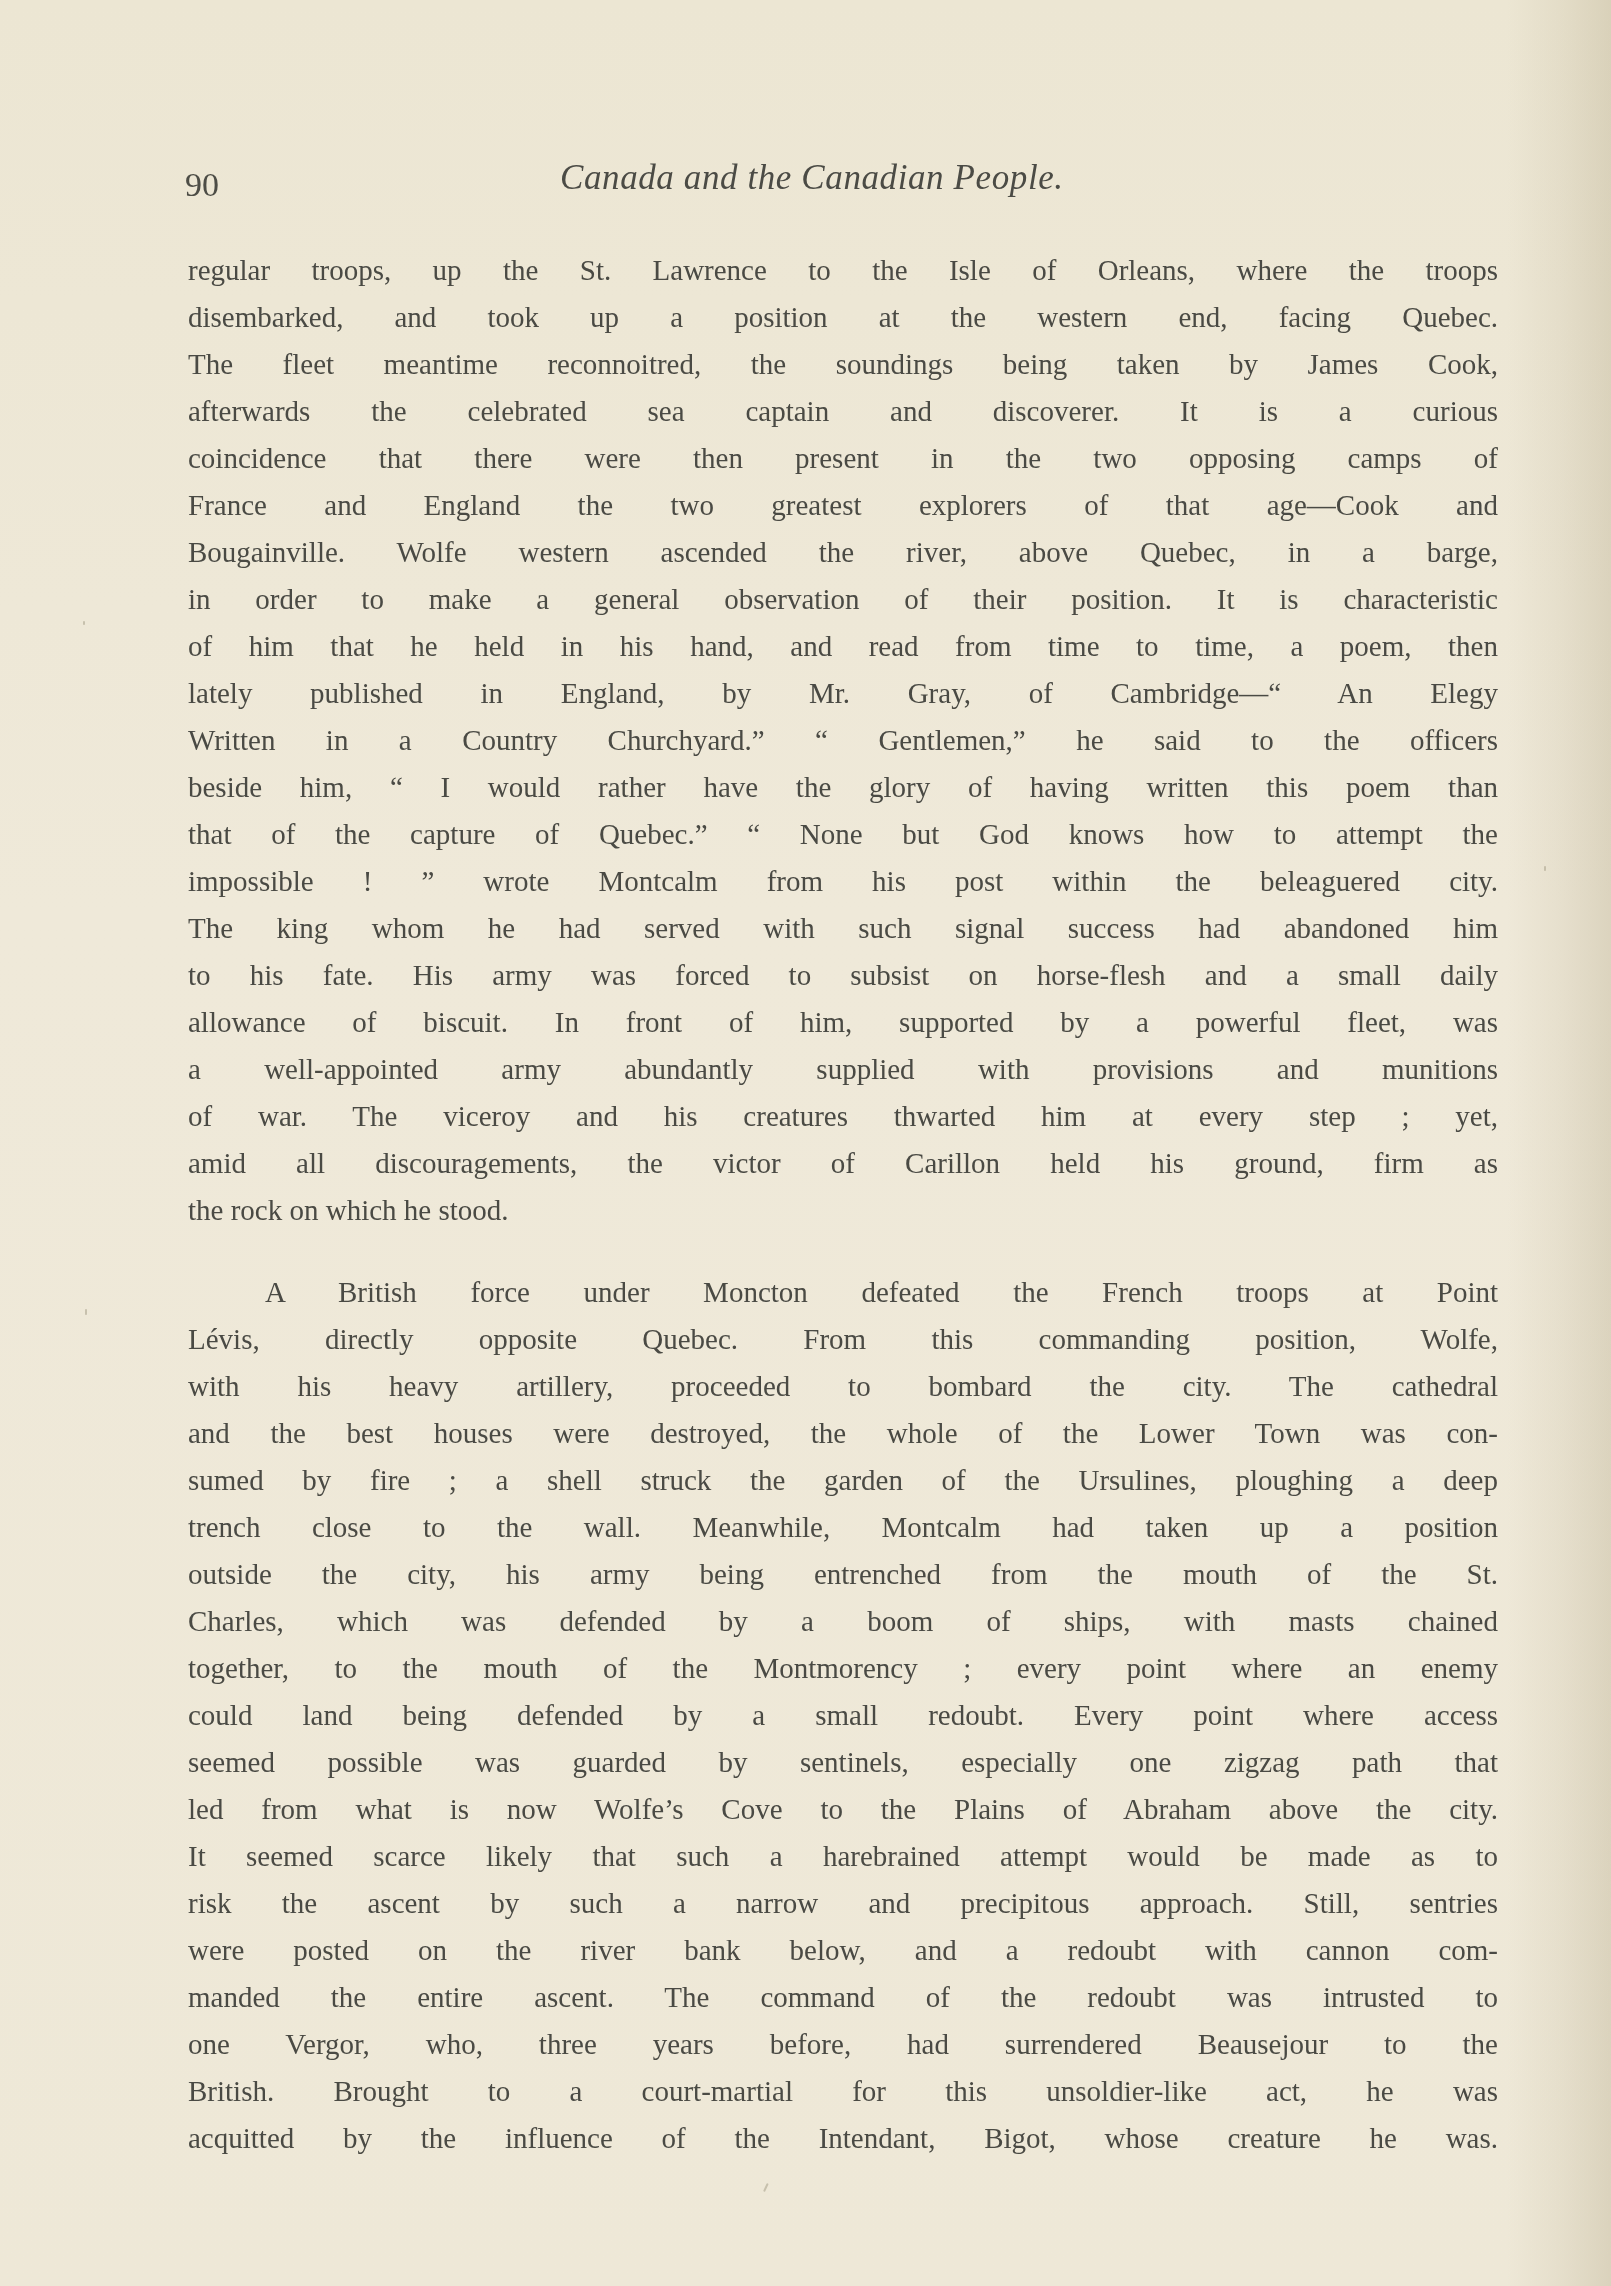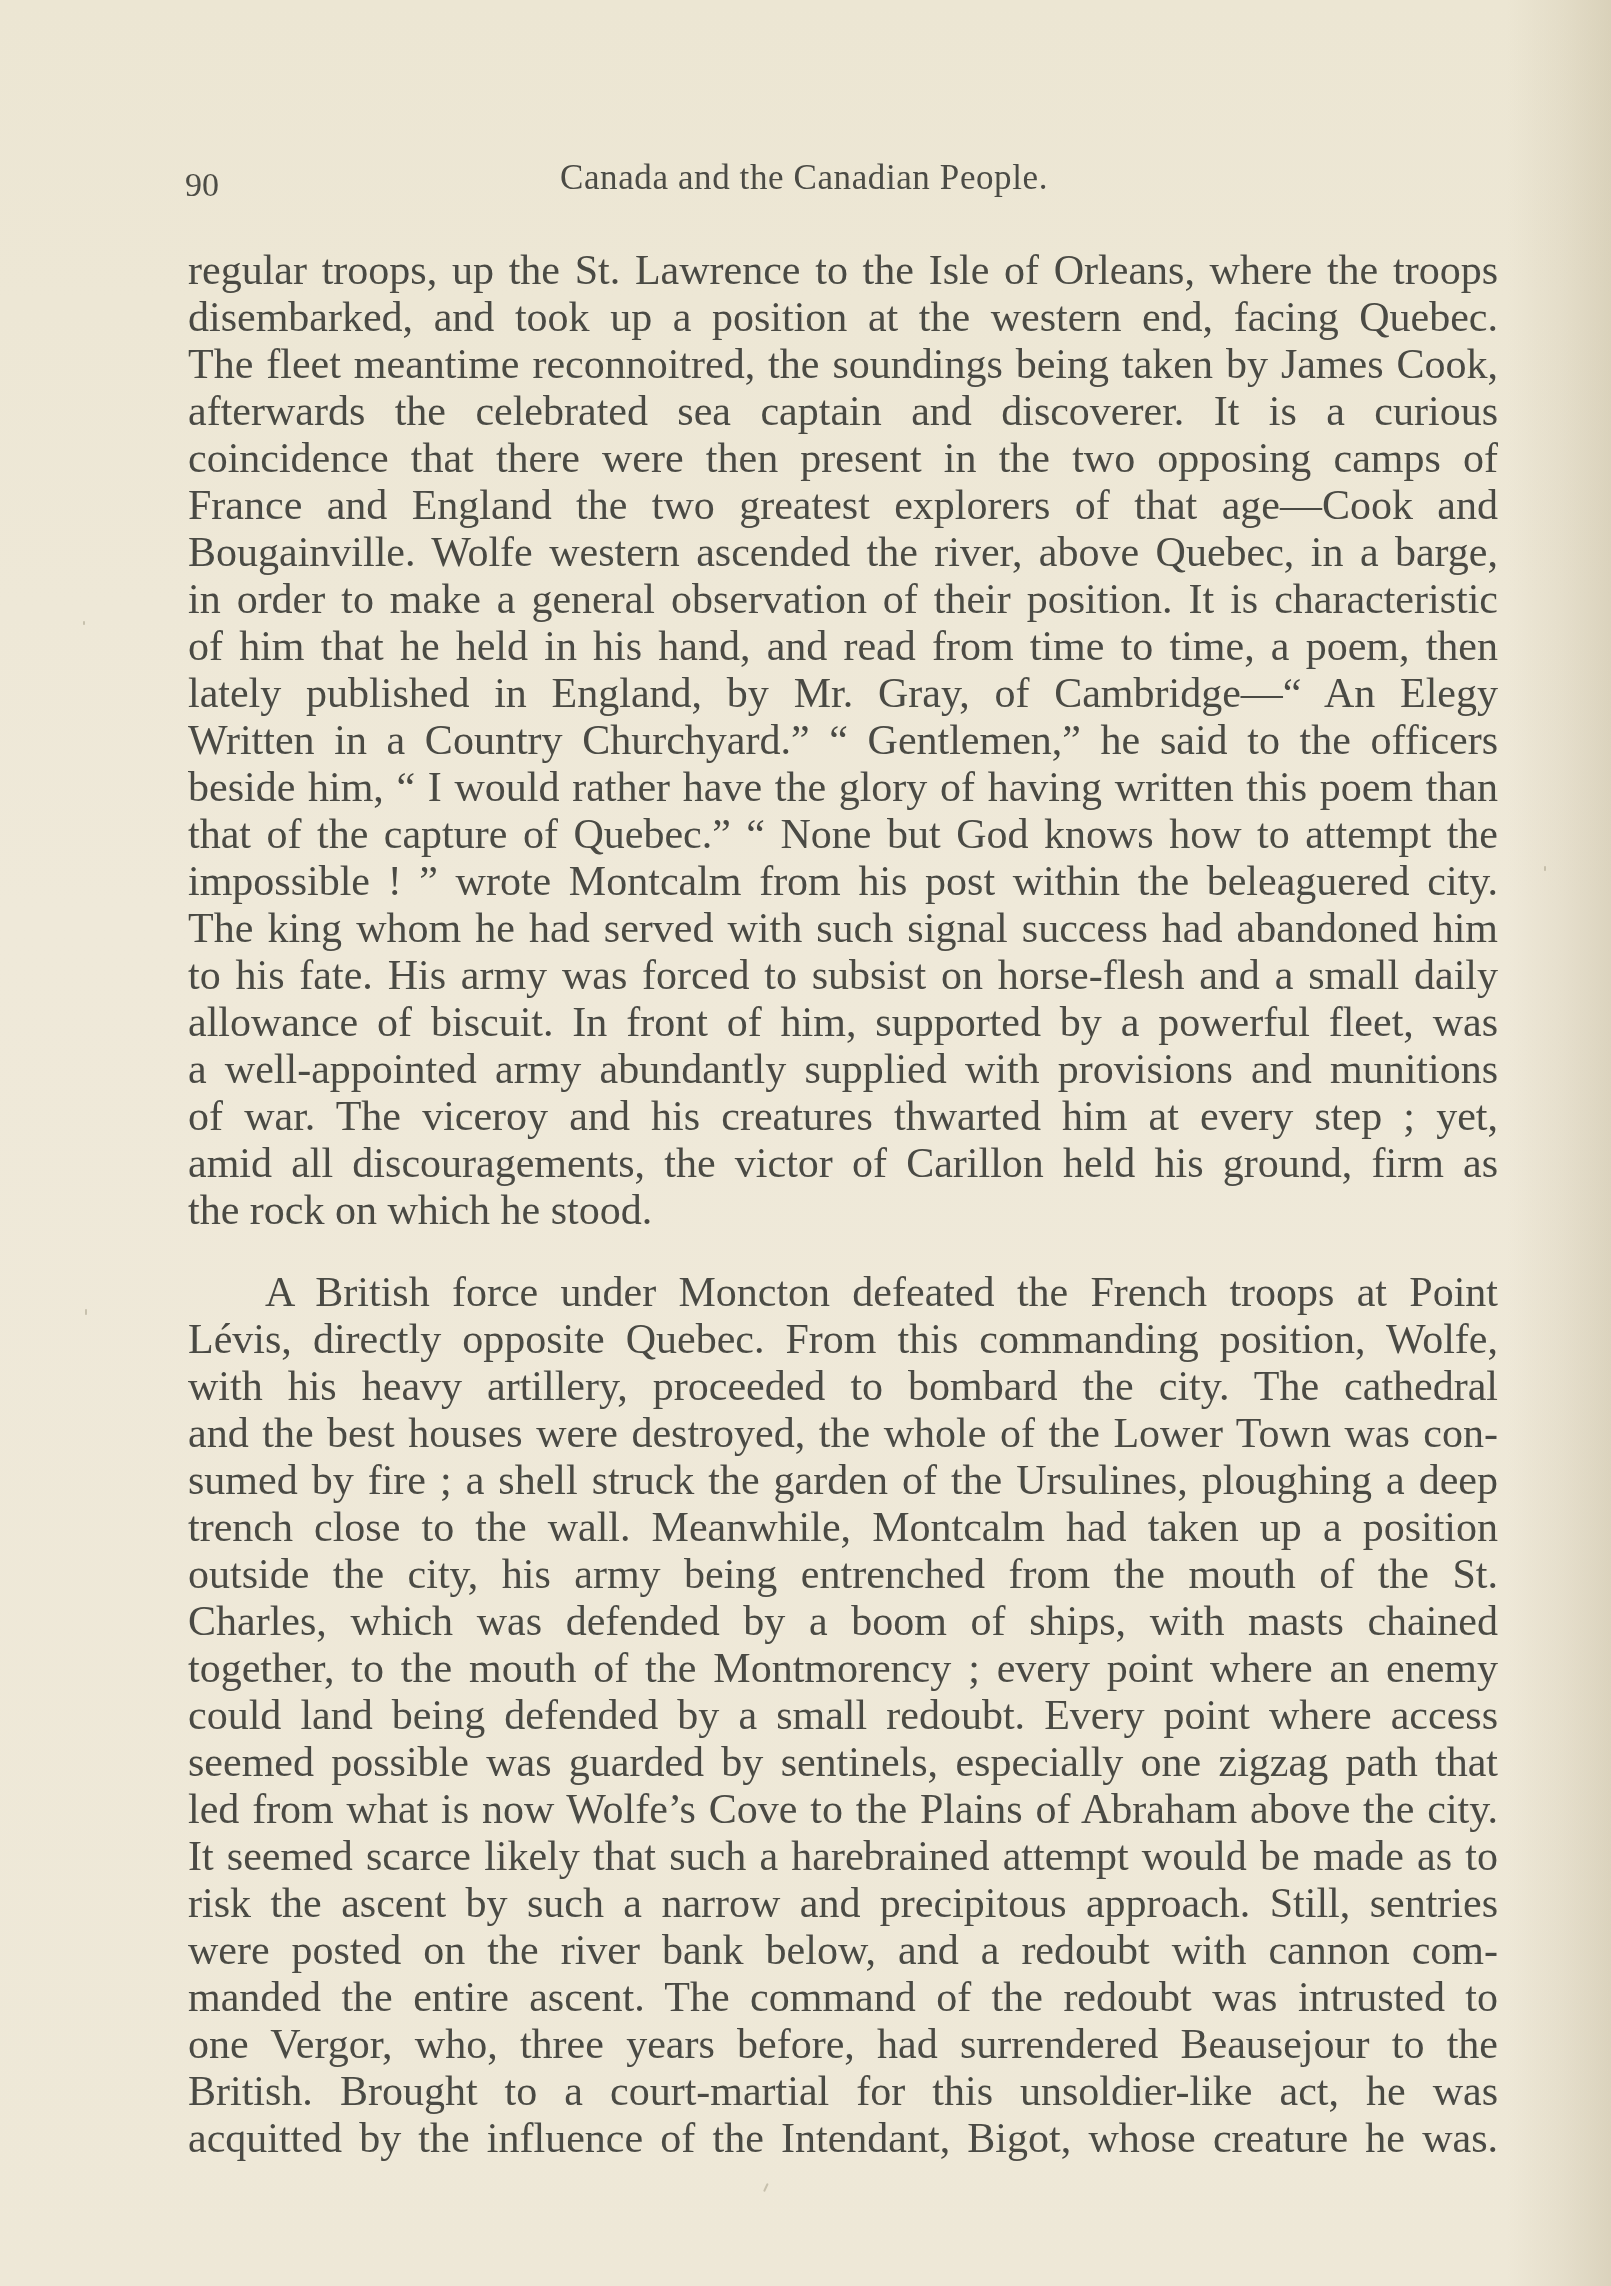--- a/index.html
+++ b/index.html
@@ -39,6 +39,7 @@
       left: 375px;
       top: 0;
       font-family: "Liberation Serif", serif;
+      font-style: italic;
       font-size: 35px;
       letter-spacing: 0.6px;
       color: #4b4b45;

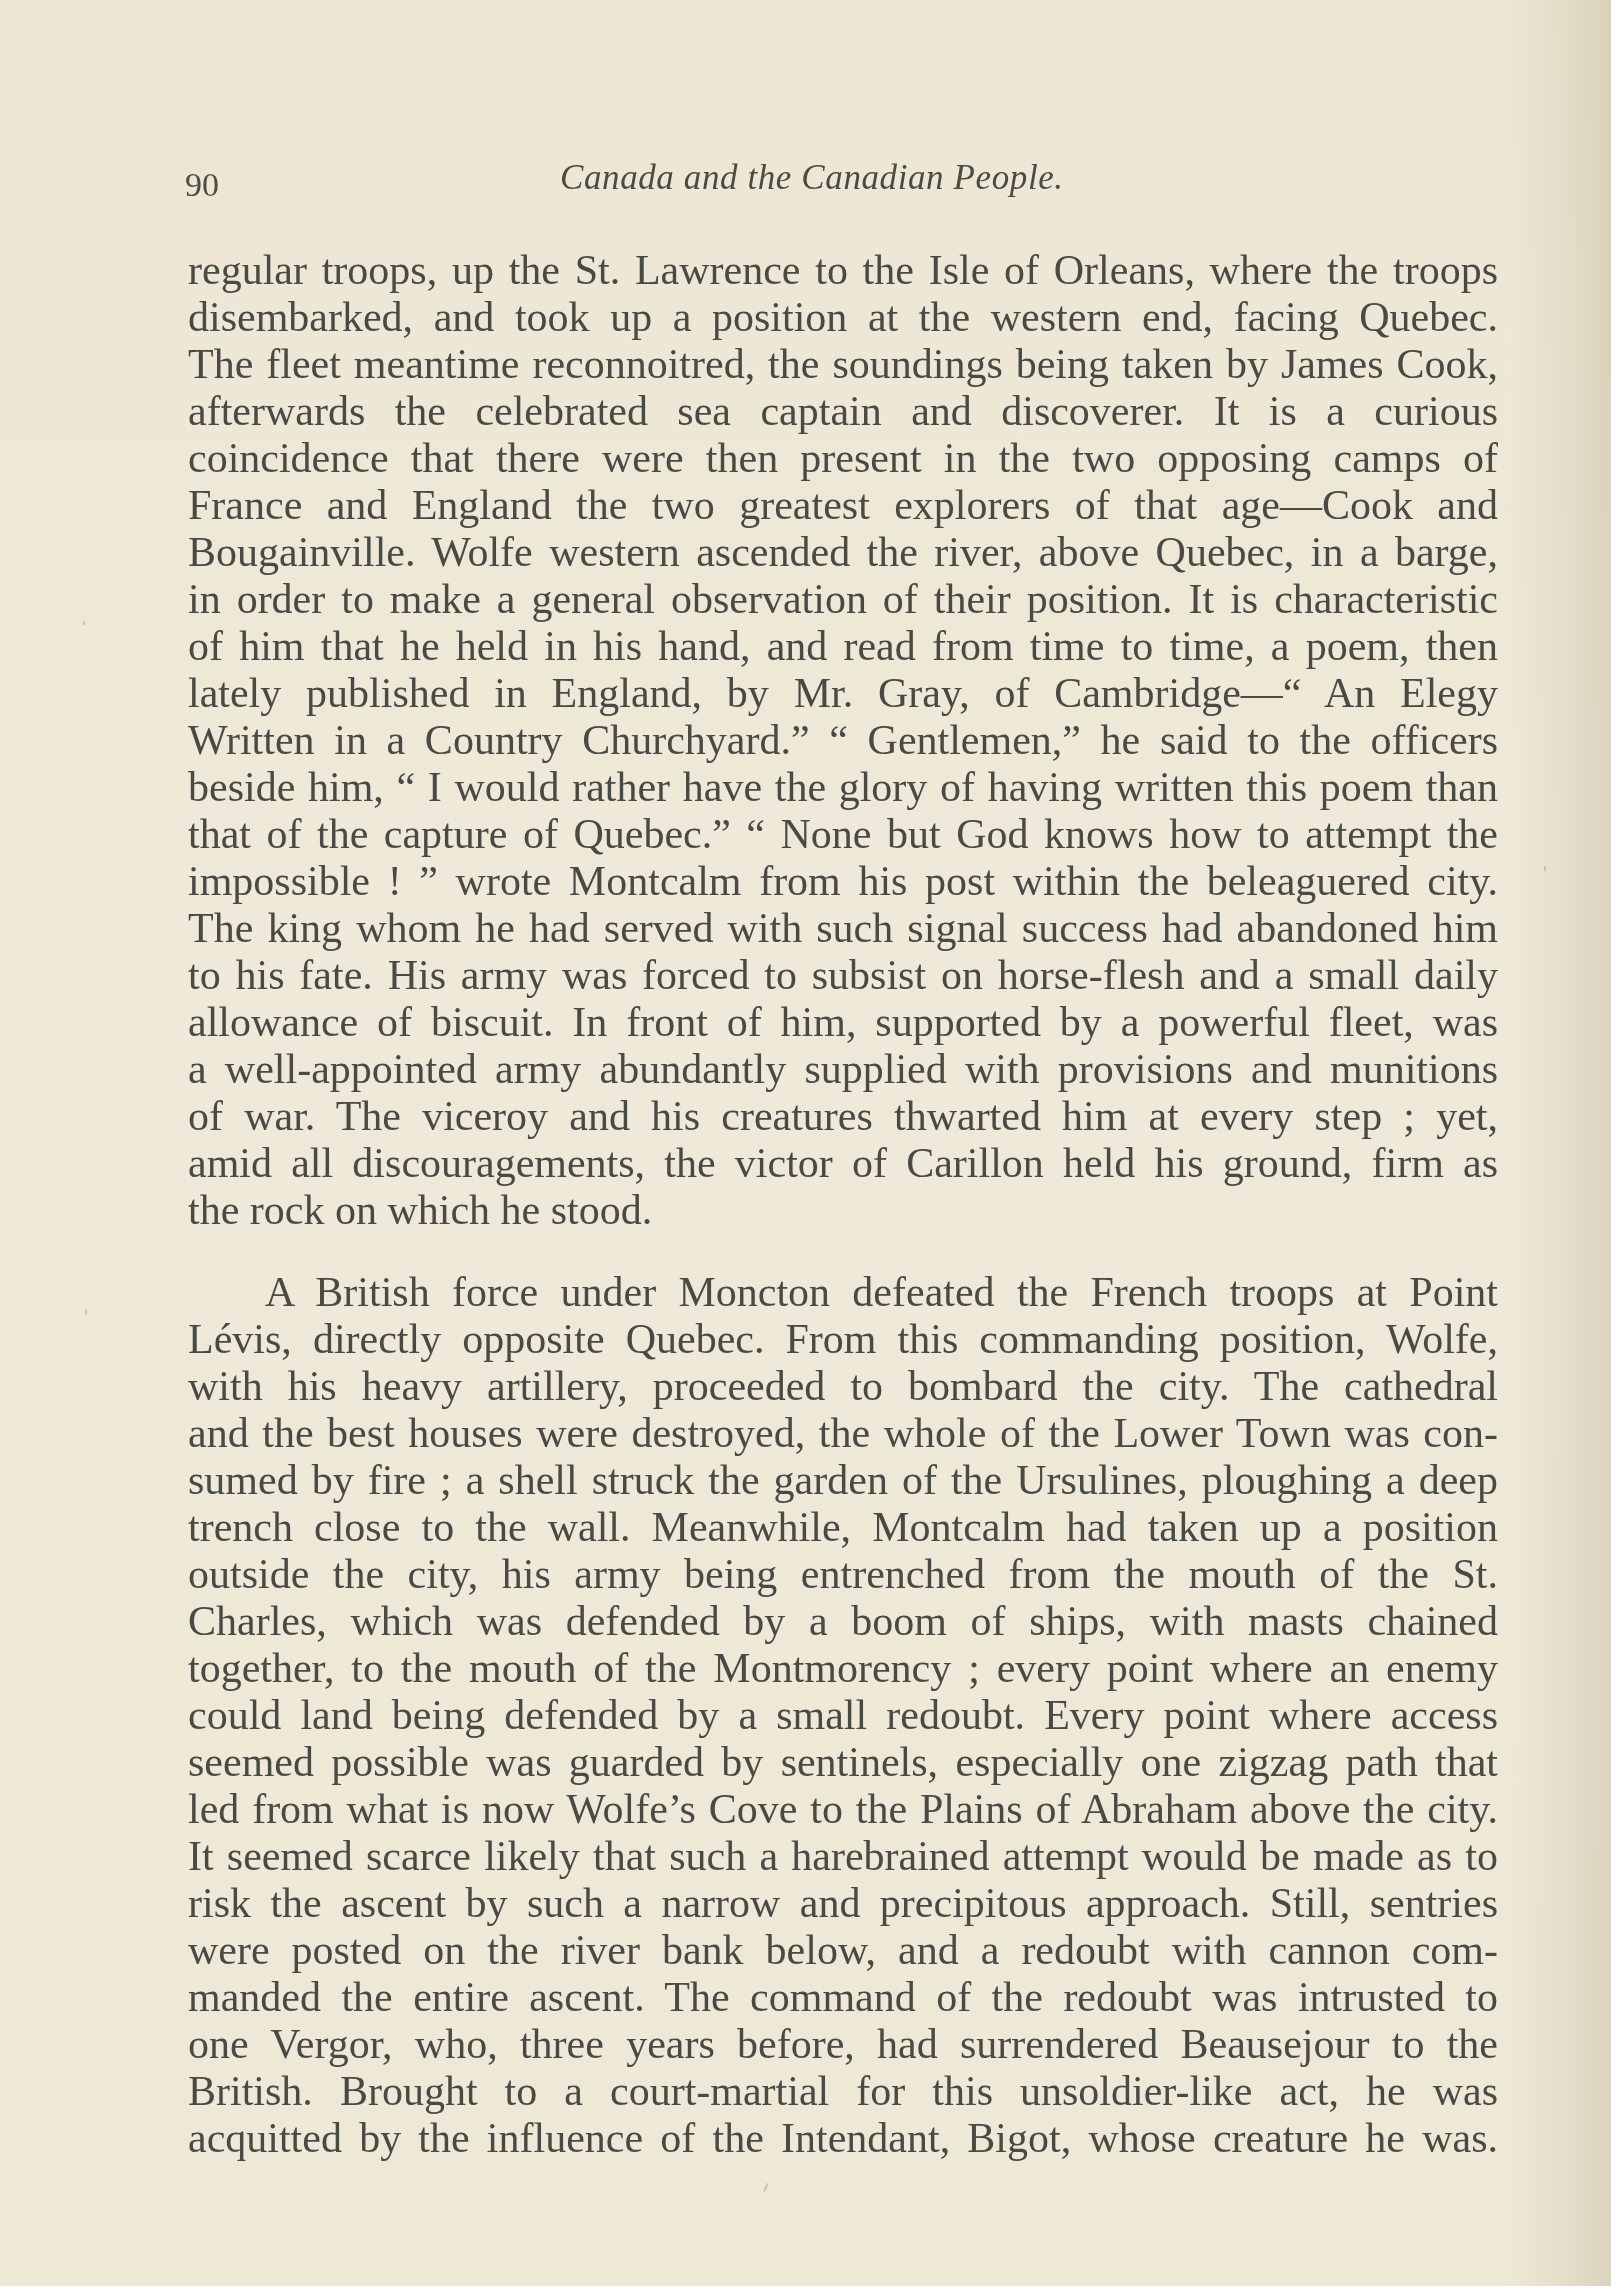--- a/index.html
+++ b/index.html
@@ -55,7 +55,7 @@
       height: 47px;
       line-height: 47px;
       font-family: "Liberation Serif", serif;
-      font-size: 42px;
+      font-size: 29px;
       white-space: nowrap;
       text-align: justify;
       text-align-last: justify;

